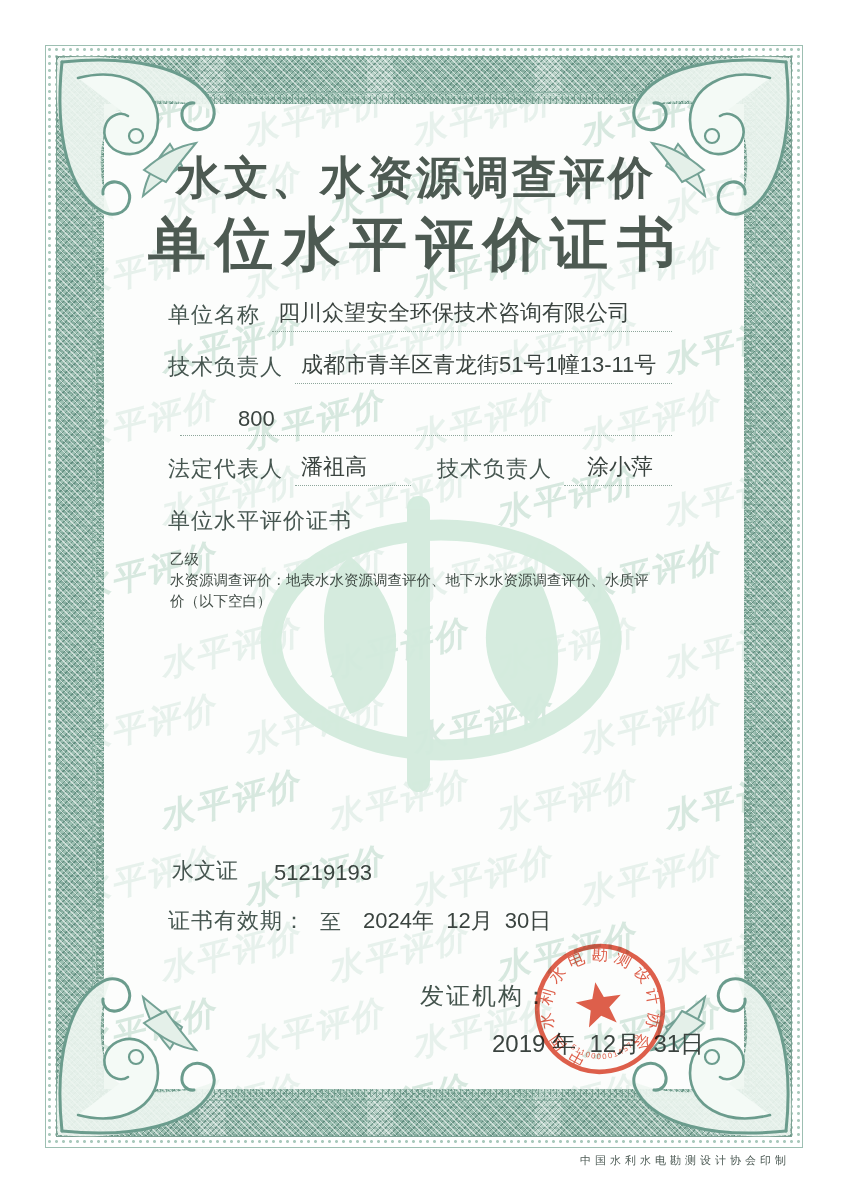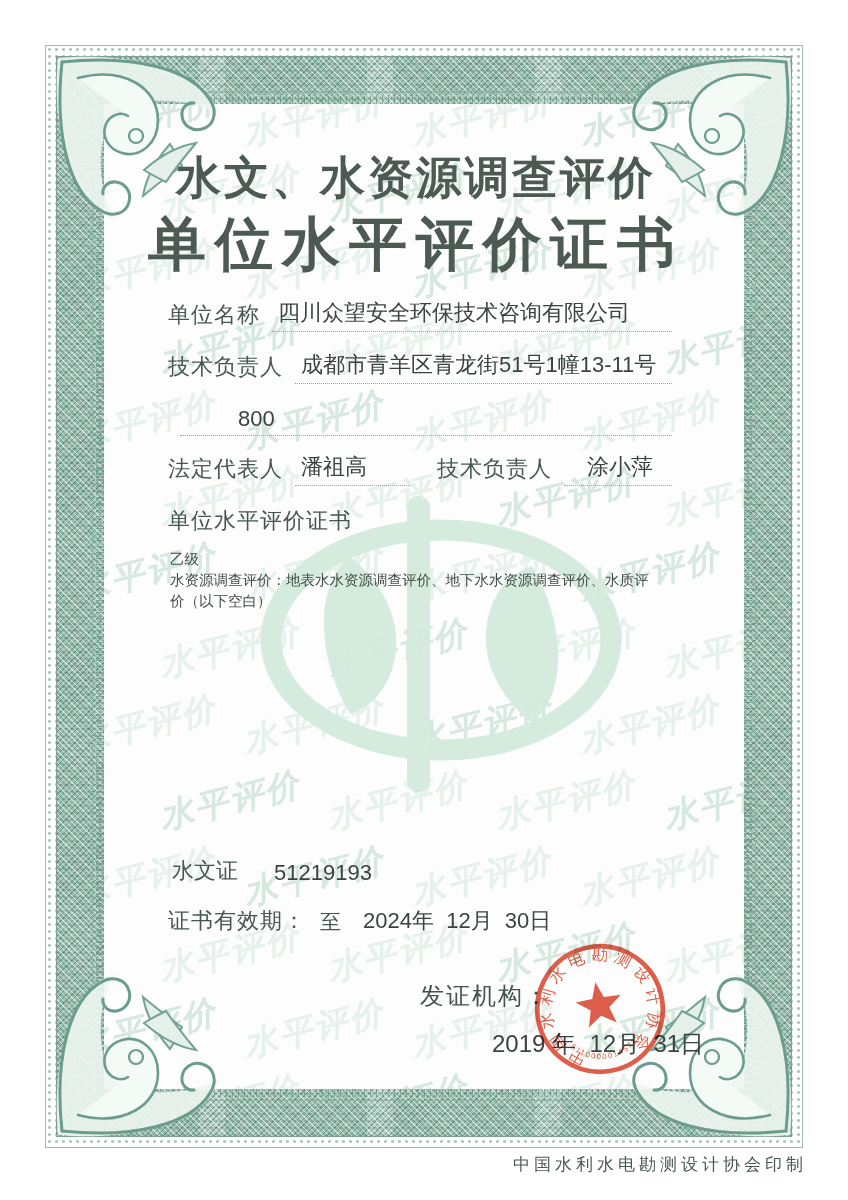--- a/index.html
+++ b/index.html
@@ -87,8 +87,8 @@
     font-family:"Liberation Sans","DejaVu Sans",sans-serif;font-size:24px;color:#3a433f;white-space:pre;}
   .seal{position:absolute;left:531px;top:940px;width:138px;height:138px;z-index:4;
     transform:rotate(-10deg);mix-blend-mode:multiply;opacity:.9;}
-  .print-note{position:absolute;right:41px;top:1153px;
-    font-size:17px;letter-spacing:4px;color:#4b5953;z-index:3;}
+  .print-note{position:absolute;right:58px;top:1153px;
+    font-size:11px;letter-spacing:4px;color:#4b5953;z-index:3;}
 </style>
 </head>
 <body>

